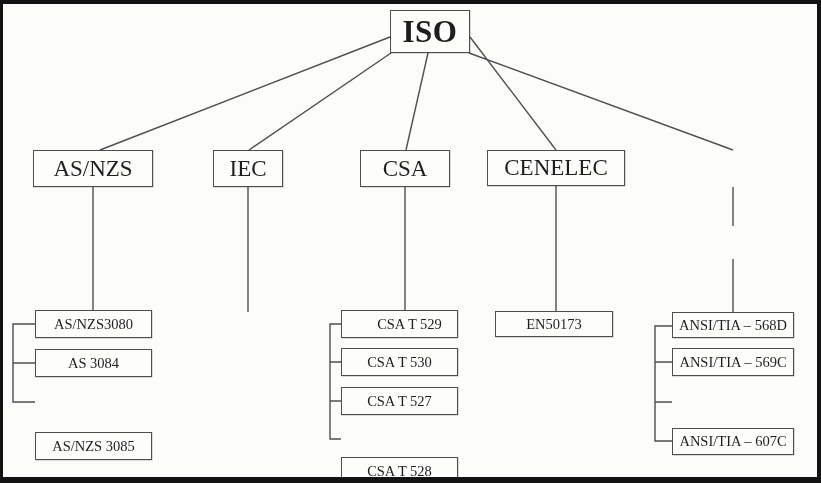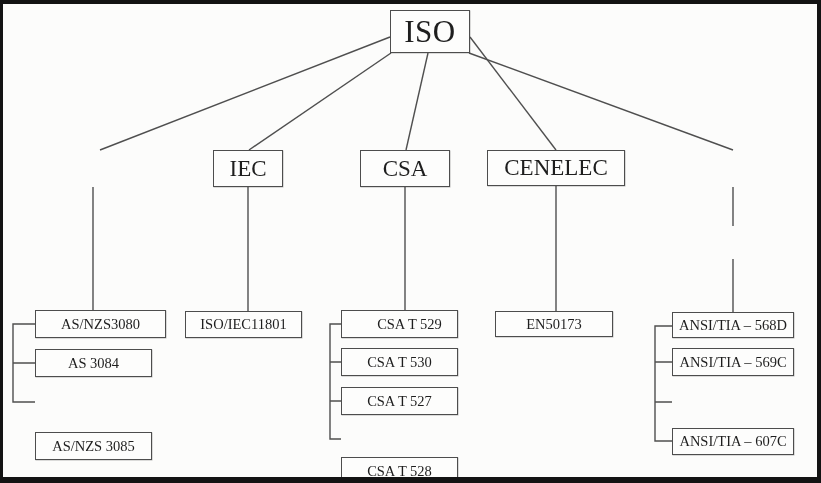--- a/index.html
+++ b/index.html
@@ -28,7 +28,7 @@
     white-space:nowrap;
     box-shadow:0.5px 0.5px 0 rgba(60,60,60,0.35);
   }
-  .root{font-size:31px;font-weight:normal;letter-spacing:0.5px;}
+  .root{font-size:31px;font-weight:bold;letter-spacing:0.5px;}
   .lvl2{font-size:23px;}
   .tia{font-size:18px;}
   .leaf{font-size:14.5px;}

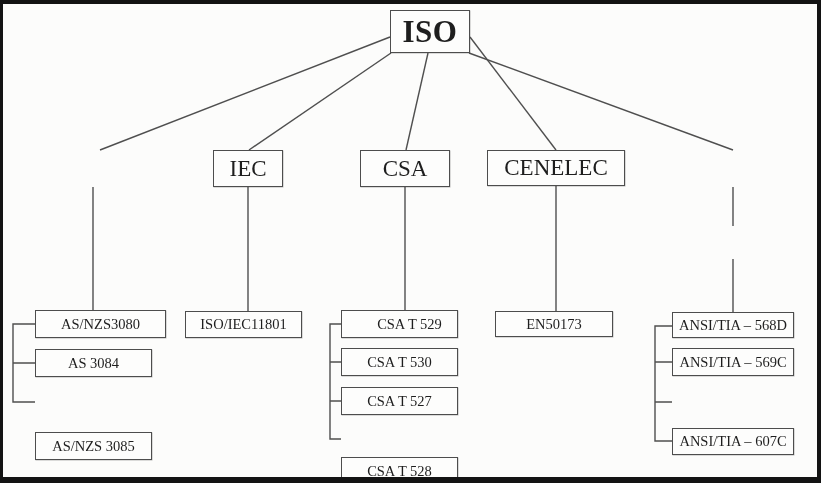--- a/index.html
+++ b/index.html
@@ -60,6 +60,7 @@
 
   <div class="bx root" style="left:390px;top:10px;width:80px;height:43px;">ISO</div>
 
+  <div class="bx lvl2" style="left:33px;top:150px;width:120px;height:37px;">AS/NZS</div>
   <div class="bx lvl2" style="left:213px;top:150px;width:70px;height:37px;">IEC</div>
   <div class="bx lvl2" style="left:360px;top:150px;width:90px;height:37px;">CSA</div>
   <div class="bx lvl2" style="left:487px;top:150px;width:138px;height:36px;">CENELEC</div>

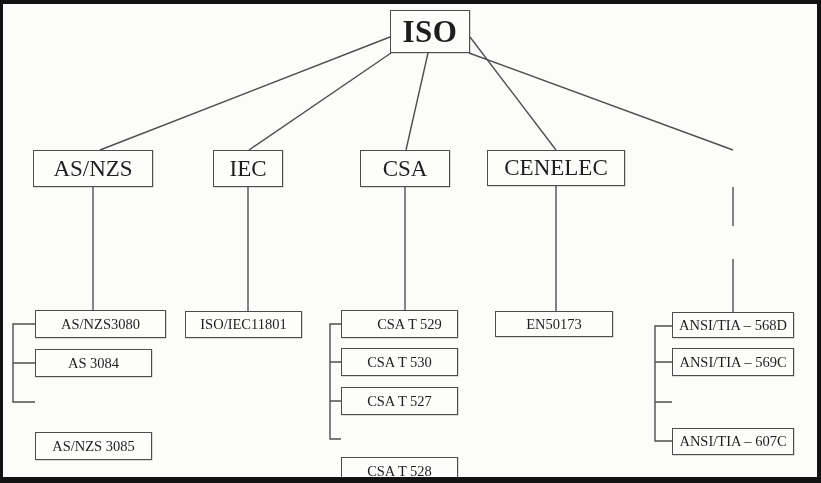--- a/index.html
+++ b/index.html
@@ -66,7 +66,7 @@
   <div class="bx lvl2" style="left:487px;top:150px;width:138px;height:36px;">CENELEC</div>
 
 
-  <div class="bx leaf" style="left:35px;top:310px;width:131px;height:28px;">AS/NZS3080</div>
+  <div class="bx leaf" style="left:35px;top:310px;width:117px;height:28px;">AS/NZS3080</div>
   <div class="bx leaf" style="left:35px;top:349px;width:117px;height:28px;">AS 3084</div>
   <div class="bx leaf" style="left:35px;top:388px;width:117px;height:28px;margin-top:44px;">AS/NZS 3085</div>
 

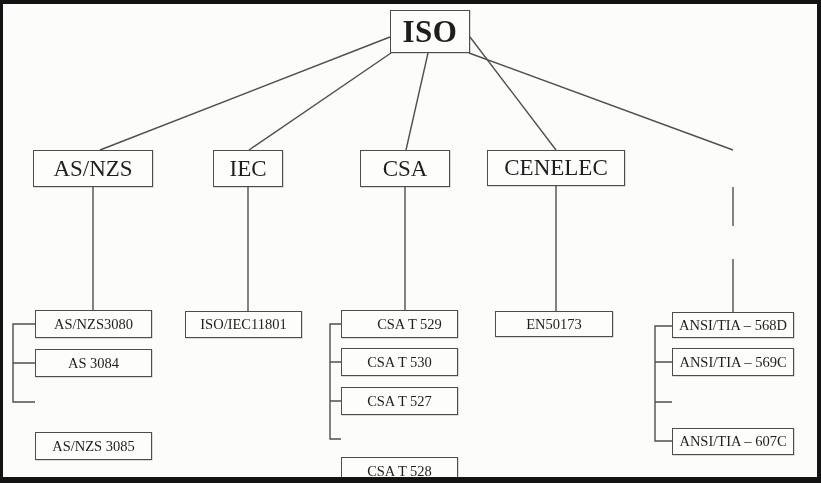--- a/index.html
+++ b/index.html
@@ -70,7 +70,6 @@
   <div class="bx leaf" style="left:35px;top:349px;width:117px;height:28px;">AS 3084</div>
   <div class="bx leaf" style="left:35px;top:388px;width:117px;height:28px;margin-top:44px;">AS/NZS 3085</div>
 
-  <div class="bx leaf" style="left:185px;top:311px;width:117px;height:27px;">ISO/IEC11801</div>
 
   <div class="bx leaf" style="left:341px;top:310px;width:117px;height:28px;padding-left:20px;">CSA T 529</div>
   <div class="bx leaf" style="left:341px;top:348px;width:117px;height:28px;">CSA T 530</div>

